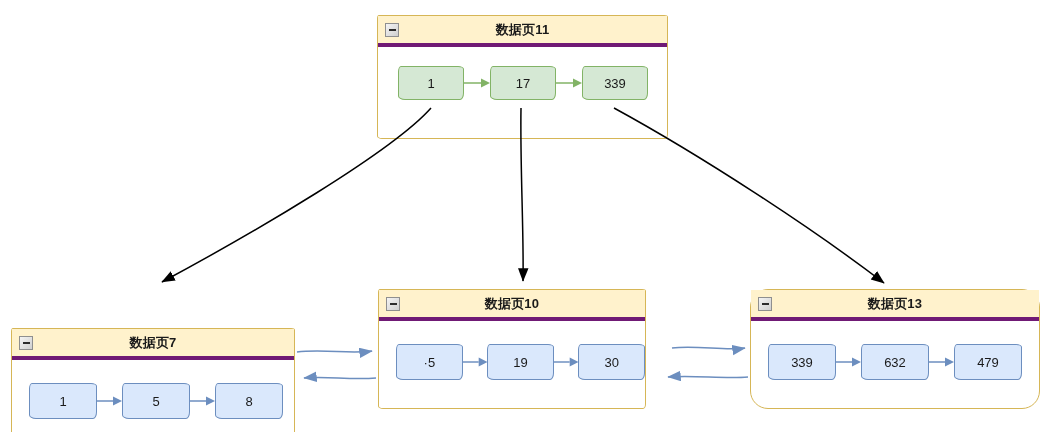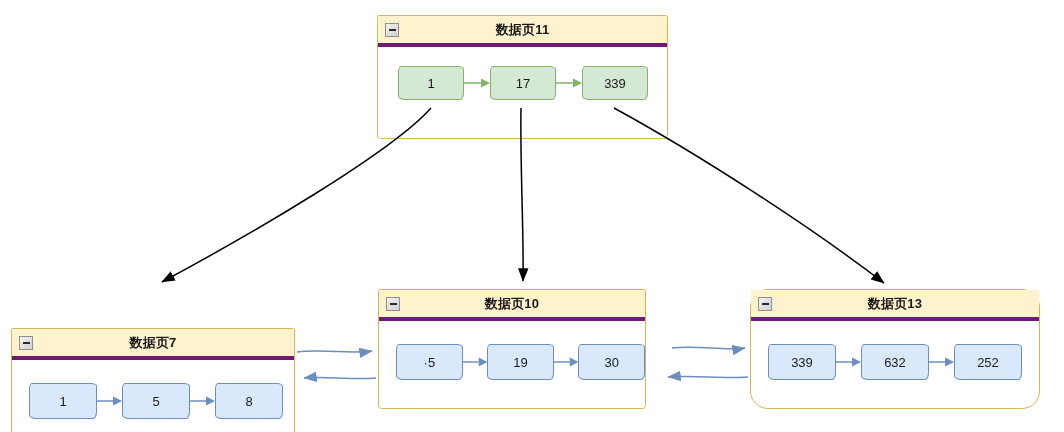--- a/index.html
+++ b/index.html
@@ -176,7 +176,7 @@
           <line x1="0" y1="6" x2="16" y2="6" stroke="#6C8EBF" stroke-width="1.5"></line>
           <polygon points="16,1.5 25,6 16,10.5" fill="#6C8EBF"></polygon>
         </svg>
-      <div class="cell cell-leaf">252</div>
+      <div class="cell cell-leaf">479</div>
     </div>
   </div>
 

